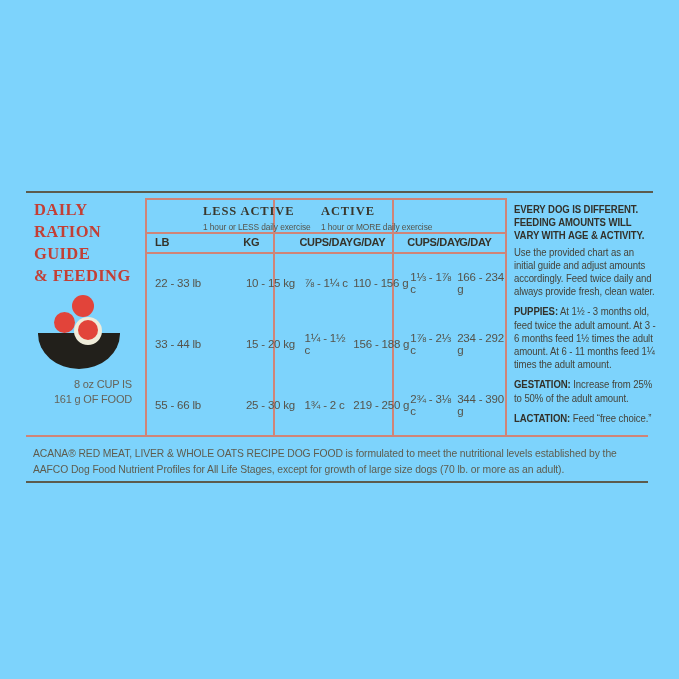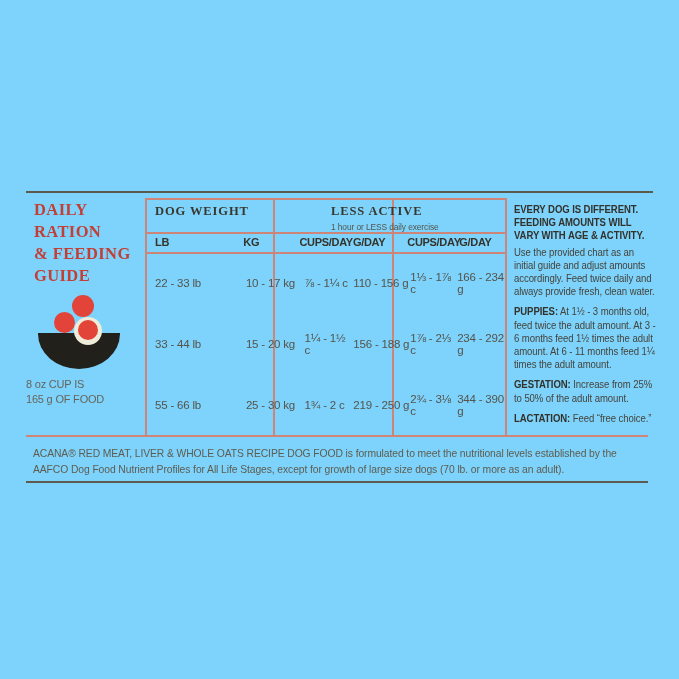--- a/index.html
+++ b/index.html
@@ -108,9 +108,6 @@
   <div class="pv pv4 pink"></div>
 
   <div class="ghead">
-    <div class="g g1">
-      <span class="glabel">DOG WEIGHT</span>
-    </div>
     <div class="g g2">
       <span class="glabel">LESS ACTIVE</span>
       <span class="gsub">1 hour or LESS daily exercise</span>

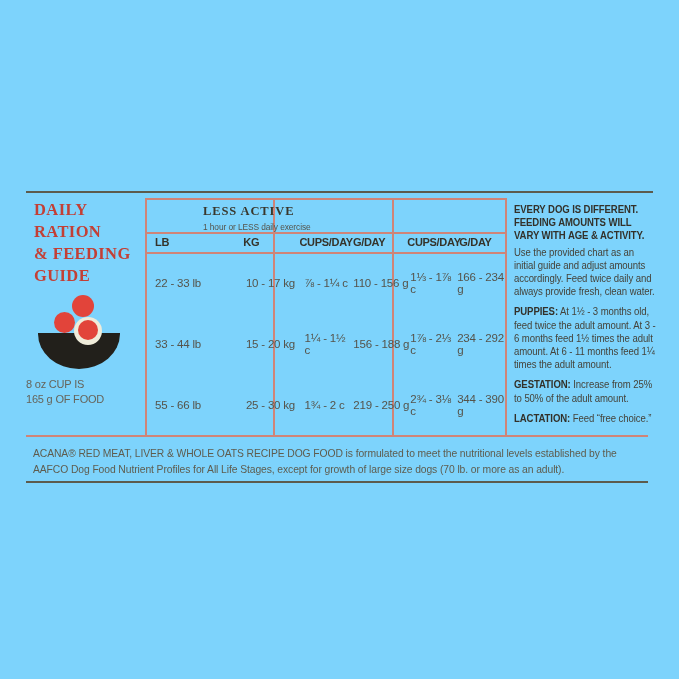--- a/index.html
+++ b/index.html
@@ -112,6 +112,10 @@
       <span class="glabel">LESS ACTIVE</span>
       <span class="gsub">1 hour or LESS daily exercise</span>
     </div>
+    <div class="g g3">
+      <span class="glabel">ACTIVE</span>
+      <span class="gsub">1 hour or MORE daily exercise</span>
+    </div>
   </div>
 
   <div class="shead">

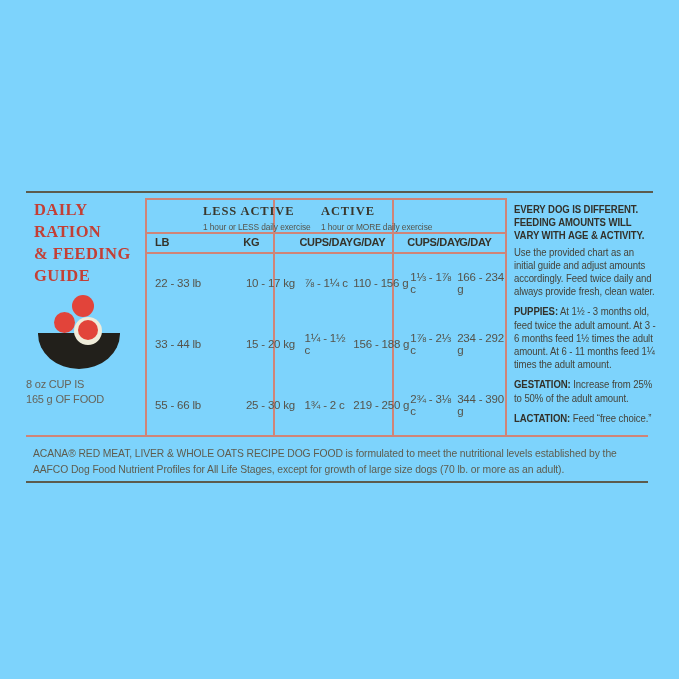--- a/index.html
+++ b/index.html
@@ -81,8 +81,8 @@
 
   <div class="title">
     <div>DAILY RATION</div>
+    <div>GUIDE</div>
     <div>&amp; FEEDING</div>
-    <div>GUIDE</div>
   </div>
 
   <div>

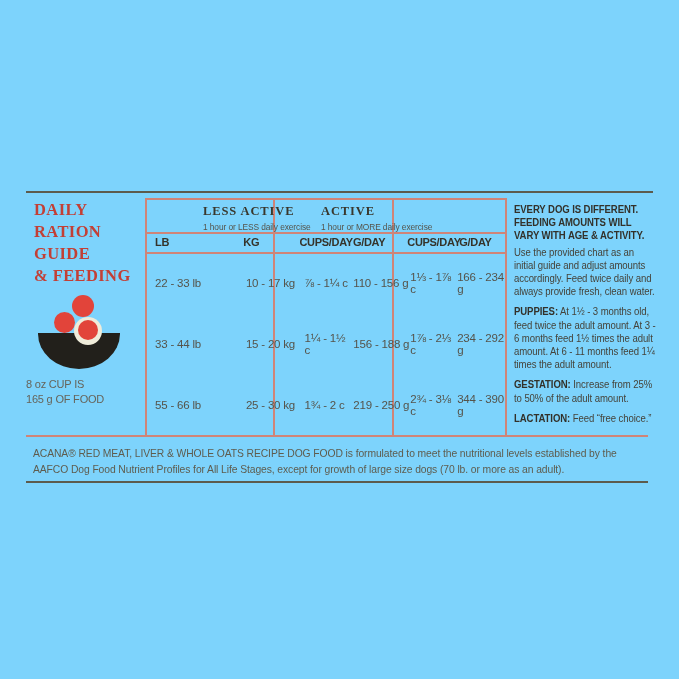--- a/index.html
+++ b/index.html
@@ -130,7 +130,7 @@
   <div class="rows">
     <div class="trow">
       <span class="c-lb">22 - 33 lb</span>
-      <span class="c-kg">10 - 17 kg</span>
+      <span class="c-kg">10 - 15 kg</span>
       <span class="c-c1">⅞ - 1¼ c</span>
       <span class="c-g1">110 - 156 g</span>
       <span class="c-c2">1⅓ - 1⅞ c</span>

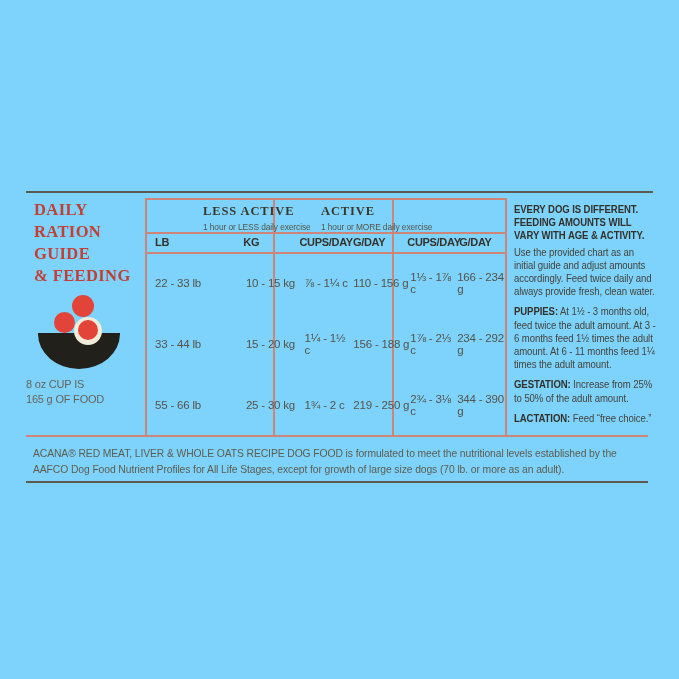--- a/index.html
+++ b/index.html
@@ -34,7 +34,7 @@
          background:#efecda;z-index:2;}
   .bowl{position:absolute;left:38px;top:333px;width:82px;height:36px;background:#22201b;
         border-radius:0 0 42px 42px / 0 0 36px 36px;z-index:1;}
-  .cup-note{position:absolute;left:26px;top:377px;width:106px;text-align:left;
+  .cup-note{position:absolute;left:26px;top:377px;width:106px;text-align:right;
             font-size:11px;line-height:15px;color:#66645a;letter-spacing:-.2px;}
 
   

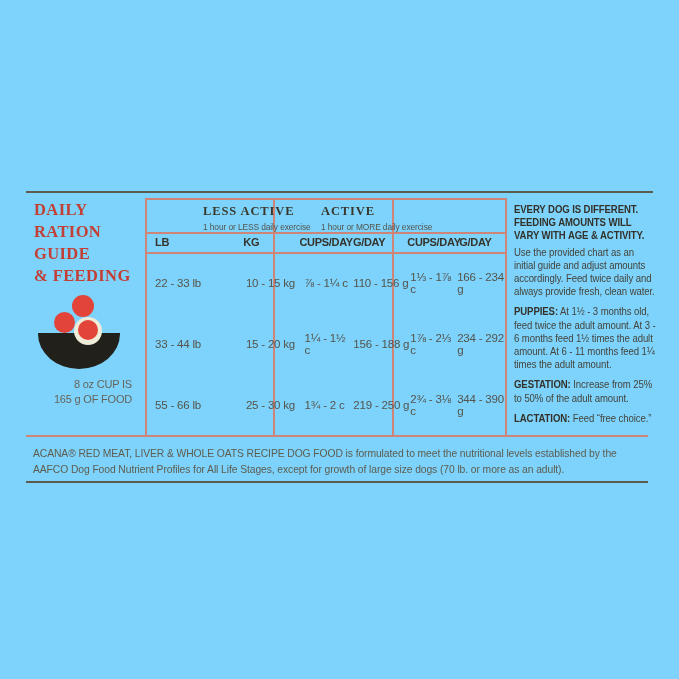--- a/index.html
+++ b/index.html
@@ -95,7 +95,7 @@
 
   <div class="cup-note">
     <div>8 oz CUP IS</div>
-    <div>165 g OF FOOD</div>
+    <div>161 g OF FOOD</div>
   </div>
 
   <div class="ph ph-top pink"></div>

